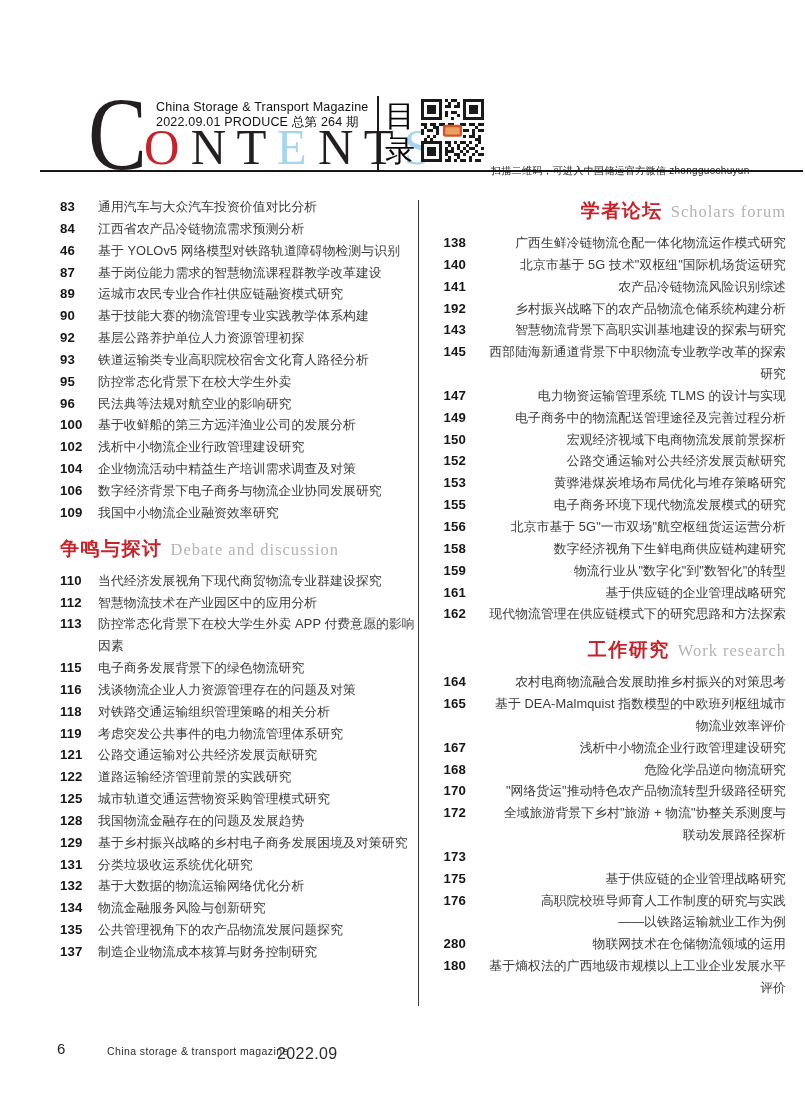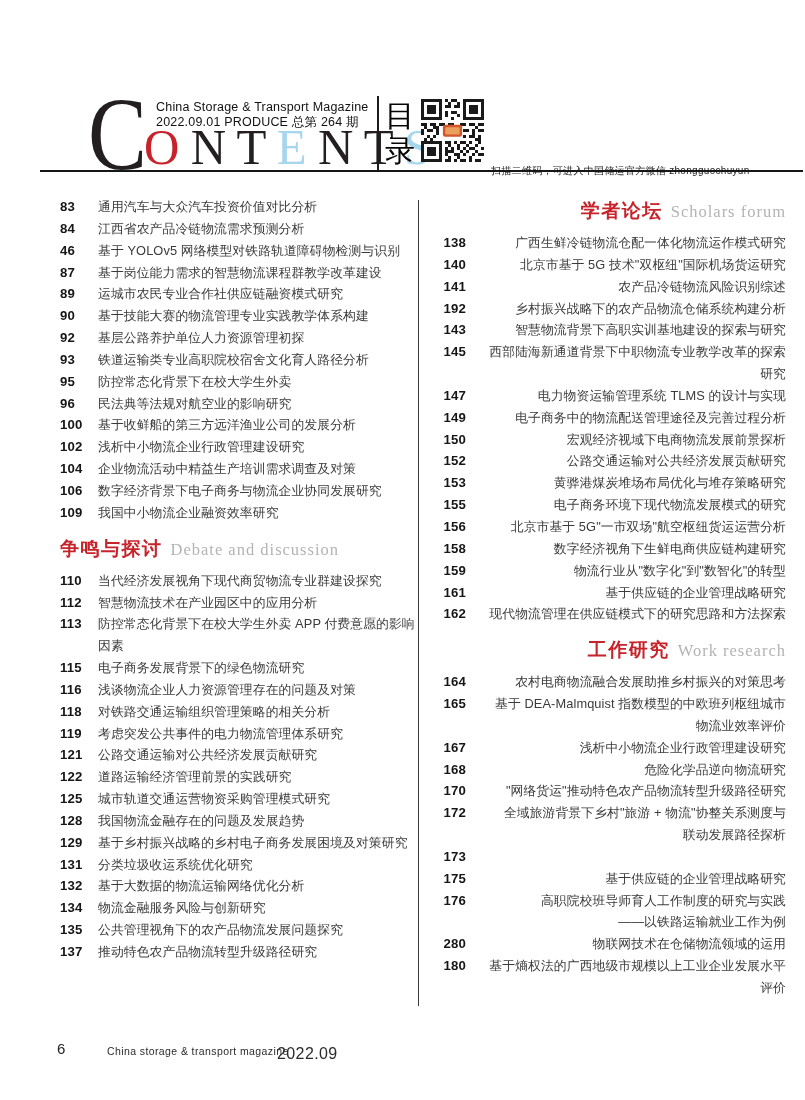--- a/index.html
+++ b/index.html
@@ -343,7 +343,7 @@
 
     <div class="entry">
       <span class="pg">137</span>
-      <span class="ti">推动特色农产品物流转型升级路径研究</span>
+      <span class="ti">制造企业物流成本核算与财务控制研究</span>
     </div>
   </div>
 

